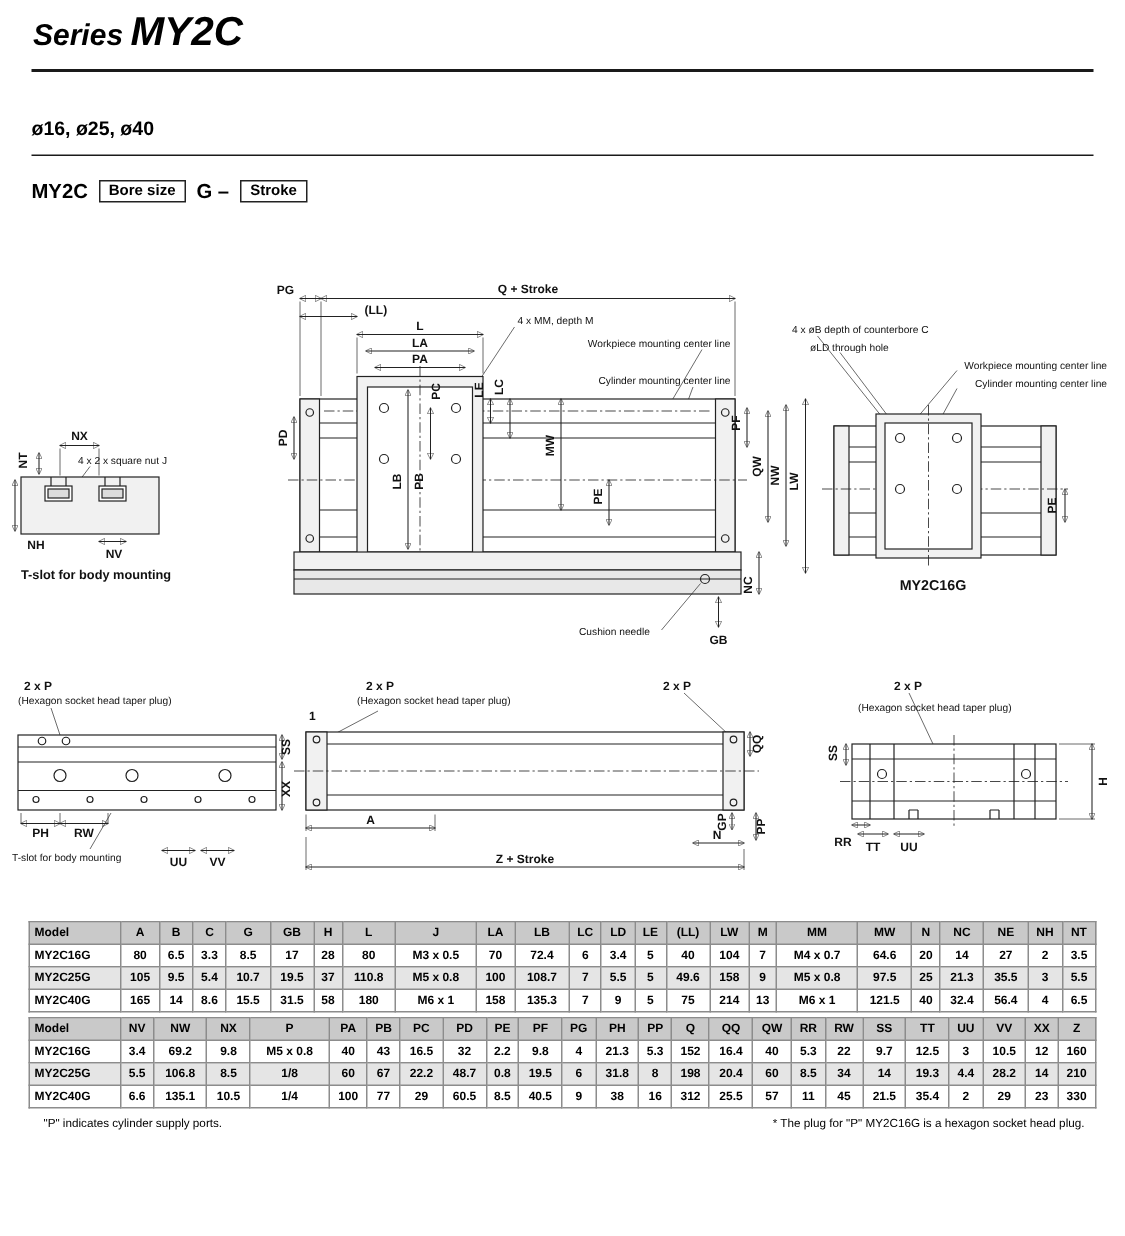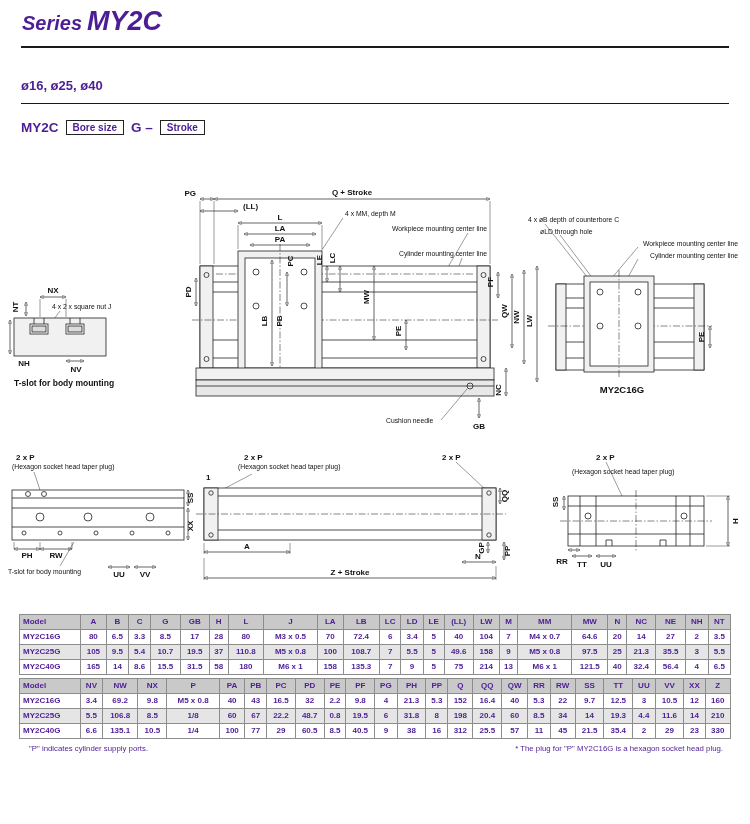--- a/index.html
+++ b/index.html
@@ -5,7 +5,7 @@
   html,body { margin:0; padding:0; background:#fff; }
   .page {
     position:relative; width:750px; height:824px; background:#fff;
-    font-family:"Liberation Sans", sans-serif; color:#4c1d95; overflow:hidden;
+    font-family:"Liberation Sans", sans-serif; color:#000000; overflow:hidden;
   }
   .title { position:absolute; left:22px; top:6px; font-style:italic; font-weight:bold; white-space:nowrap; }
   .title-series { font-size:20px; }

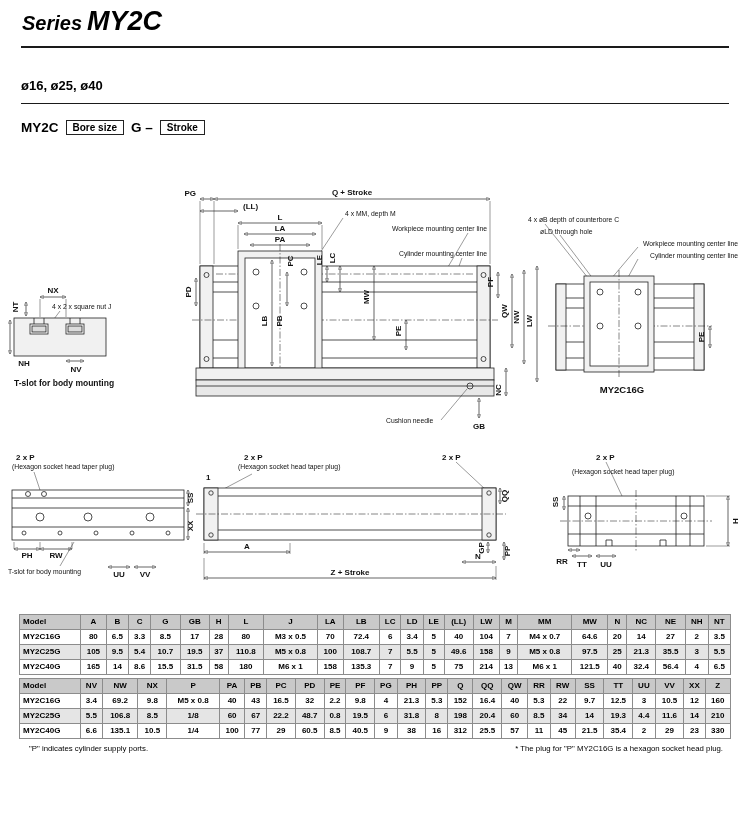--- a/index.html
+++ b/index.html
@@ -513,7 +513,7 @@
             <td>14</td>
             <td>19.3</td>
             <td>4.4</td>
-            <td>11.6</td>
+            <td>28.2</td>
             <td>14</td>
             <td>210</td>
           </tr>

